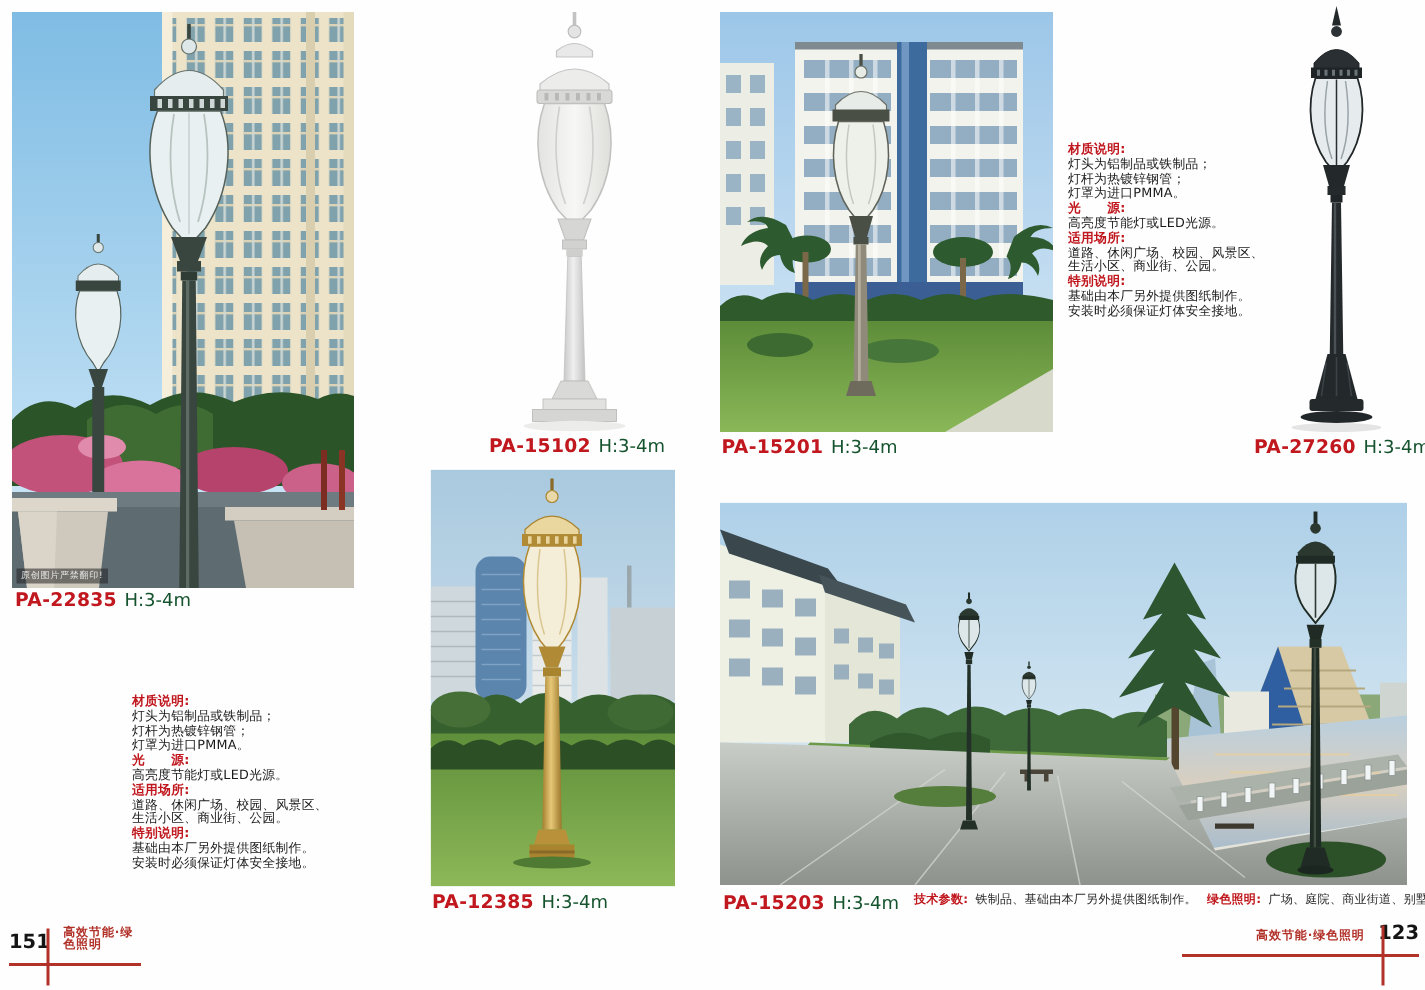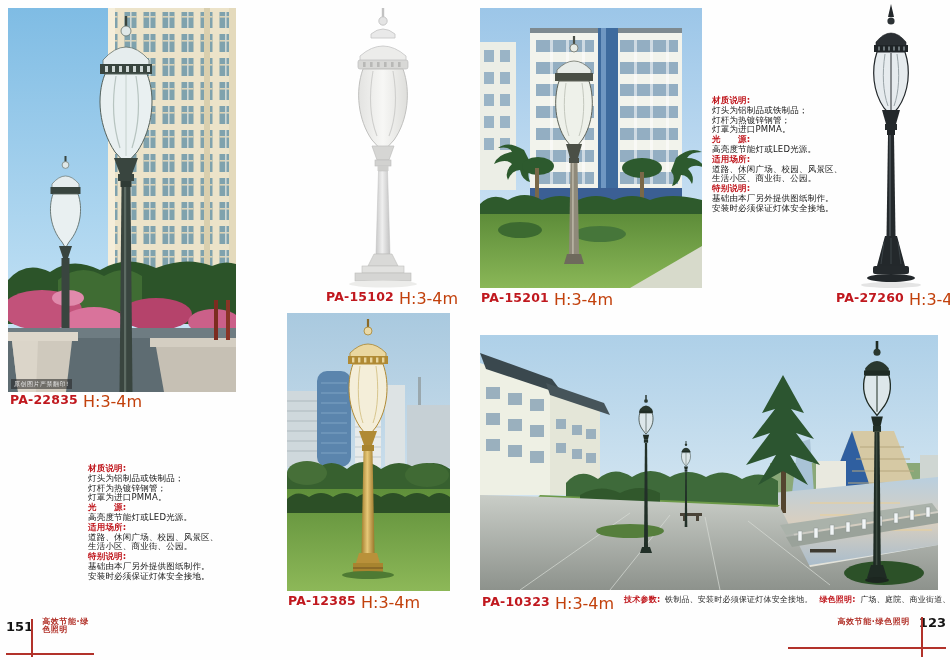--- a/index.html
+++ b/index.html
@@ -12,7 +12,7 @@
       font-size:6px;line-height:10px;padding:0 3px;letter-spacing:.5px;white-space:nowrap}
   .lbl{position:absolute;white-space:nowrap;display:flex;align-items:flex-start;line-height:1}
   .lbl .code{color:#c0181e;font-weight:bold;font-size:12.5px;margin-right:5px;letter-spacing:.2px}
-  .lbl .hval{color:#c2410c;font-size:16px}
+  .lbl .hval{color:#14532d;font-size:12px}
   .techrow{font-size:8px;margin-left:10px;letter-spacing:.2px}
   .techrow .tl{color:#c0181e;font-weight:bold;margin-right:2px}
   .techrow .tt{color:#2a2a2a;margin-right:4px}

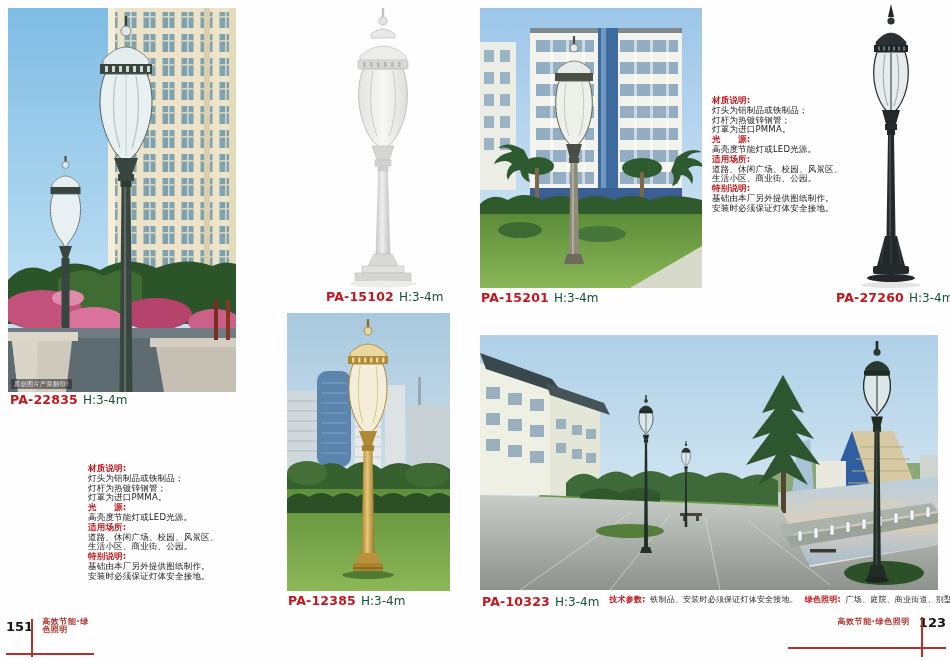--- a/index.html
+++ b/index.html
@@ -504,7 +504,7 @@
   </figure>
 
   <div class="lbl" id="lbl-15203" style="left:482px;top:596px">
-    <span class="code">PA-10323</span>
+    <span class="code">PA-15203</span>
     <span class="hval">H:3-4m</span>
     <span class="techrow">
       <span class="tl">技术参数:</span>

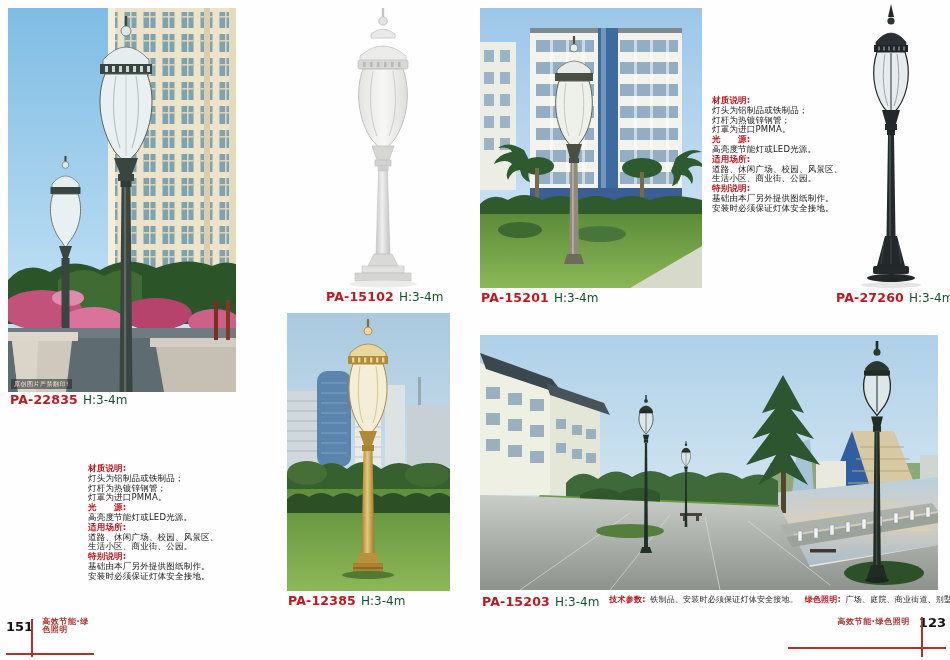--- a/index.html
+++ b/index.html
@@ -508,7 +508,7 @@
     <span class="hval">H:3-4m</span>
     <span class="techrow">
       <span class="tl">技术参数:</span>
-      <span class="tt">铁制品、安装时必须保证灯体安全接地。</span>
+      <span class="tt">铁制品、基础由本厂另外提供图纸制作。</span>
       <span class="tl">绿色照明:</span>
       <span class="tt">广场、庭院、商业街道、别墅区等场所。</span>
     </span>

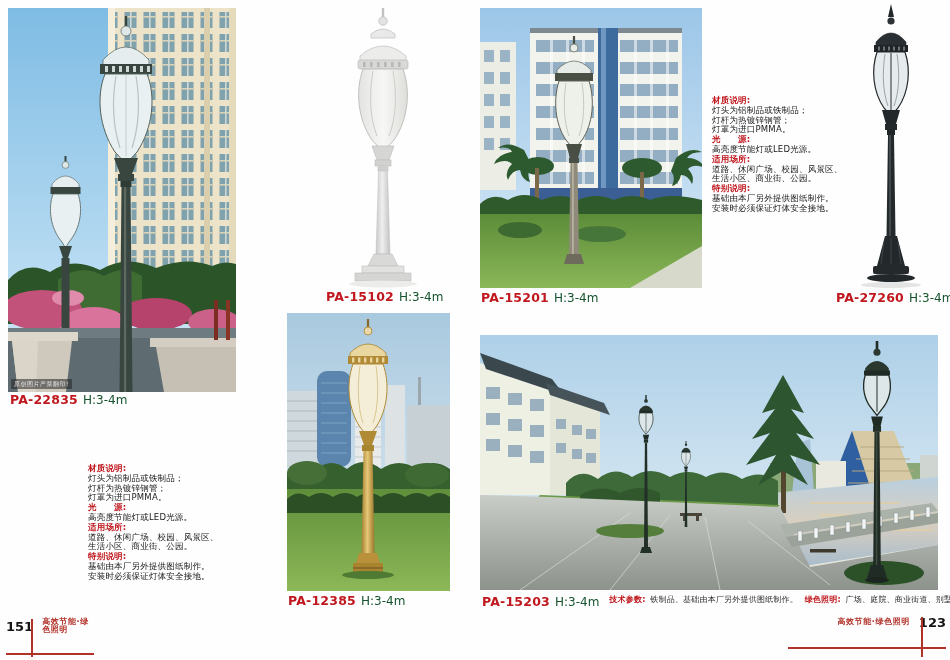--- a/index.html
+++ b/index.html
@@ -19,7 +19,7 @@
   .spec{position:absolute;width:160px;font-size:8.5px;line-height:9.8px;letter-spacing:.2px}
   .spec .h{color:#c0181e;font-weight:bold}
   .spec .t{color:#191919}
-  .ftr{position:absolute;display:flex;align-items:center;border-bottom:2px solid #b2322a;padding-bottom:18px}
+  .ftr{position:absolute;display:flex;align-items:flex-end;border-bottom:2px solid #b2322a;padding-bottom:7px}
   .ftr-left{left:6px;top:618px;width:88px}
   .ftr-right{left:788px;top:616px;width:158px;justify-content:flex-end}
   .ftr .num{font-size:13px;font-weight:bold;color:#141414;line-height:1}

